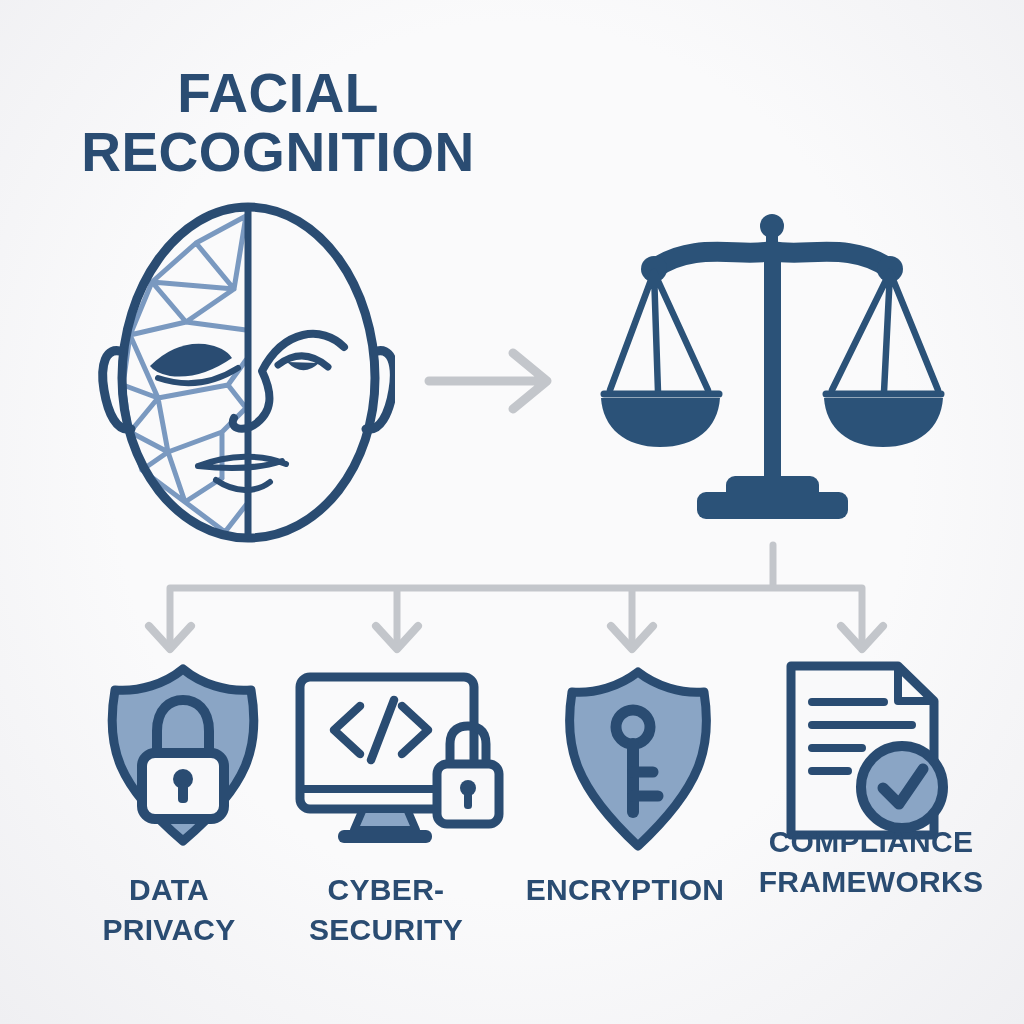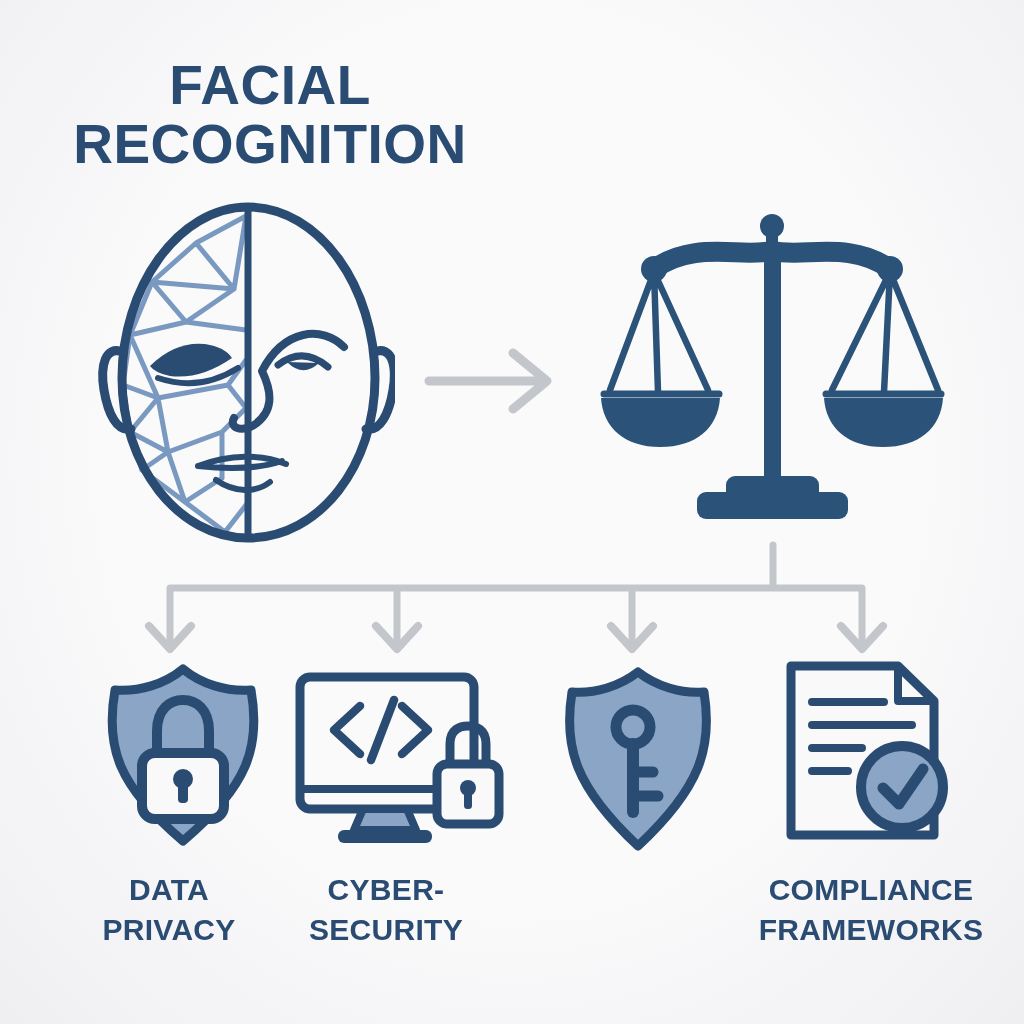--- a/index.html
+++ b/index.html
@@ -22,7 +22,7 @@
     background:radial-gradient(ellipse at 50% 45%, #fafafb 55%, #efeff2 100%);
   }
   .title{
-    position:absolute;margin:0;transform:translateX(-50%);
+    position:absolute;margin:8px;transform:translateX(-50%);
     font-size:55px;font-weight:700;line-height:59px;letter-spacing:.5px;
     color:var(--navy);text-align:center;white-space:pre-line;
   }

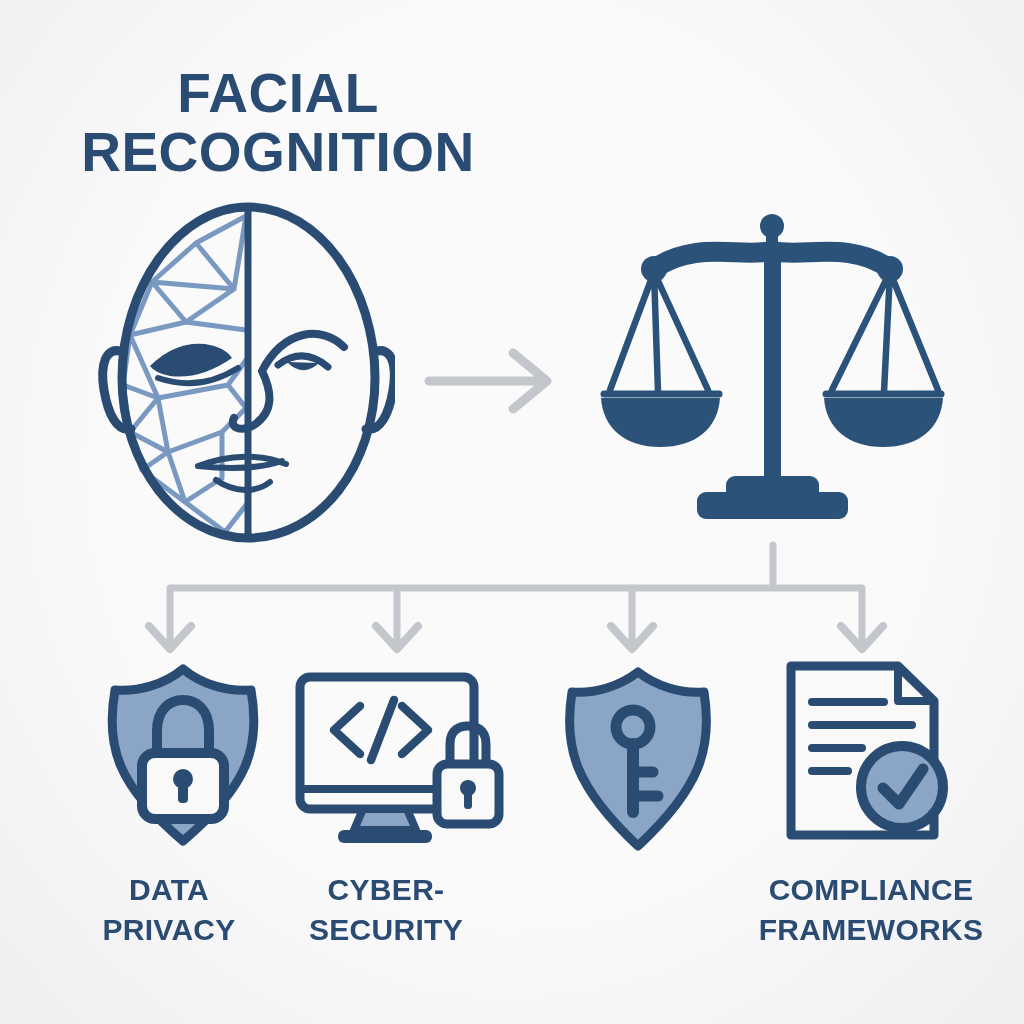--- a/index.html
+++ b/index.html
@@ -157,7 +157,7 @@
 PRIVACY</div>
   <div class="item-label" style="left:386px;top:870px;">CYBER-
 SECURITY</div>
-  <div class="item-label" style="left:871px;top:870px;">COMPLIANCE
+  <div class="item-label" style="left:871px;top:822px;">COMPLIANCE
 FRAMEWORKS</div>
 
 </div>

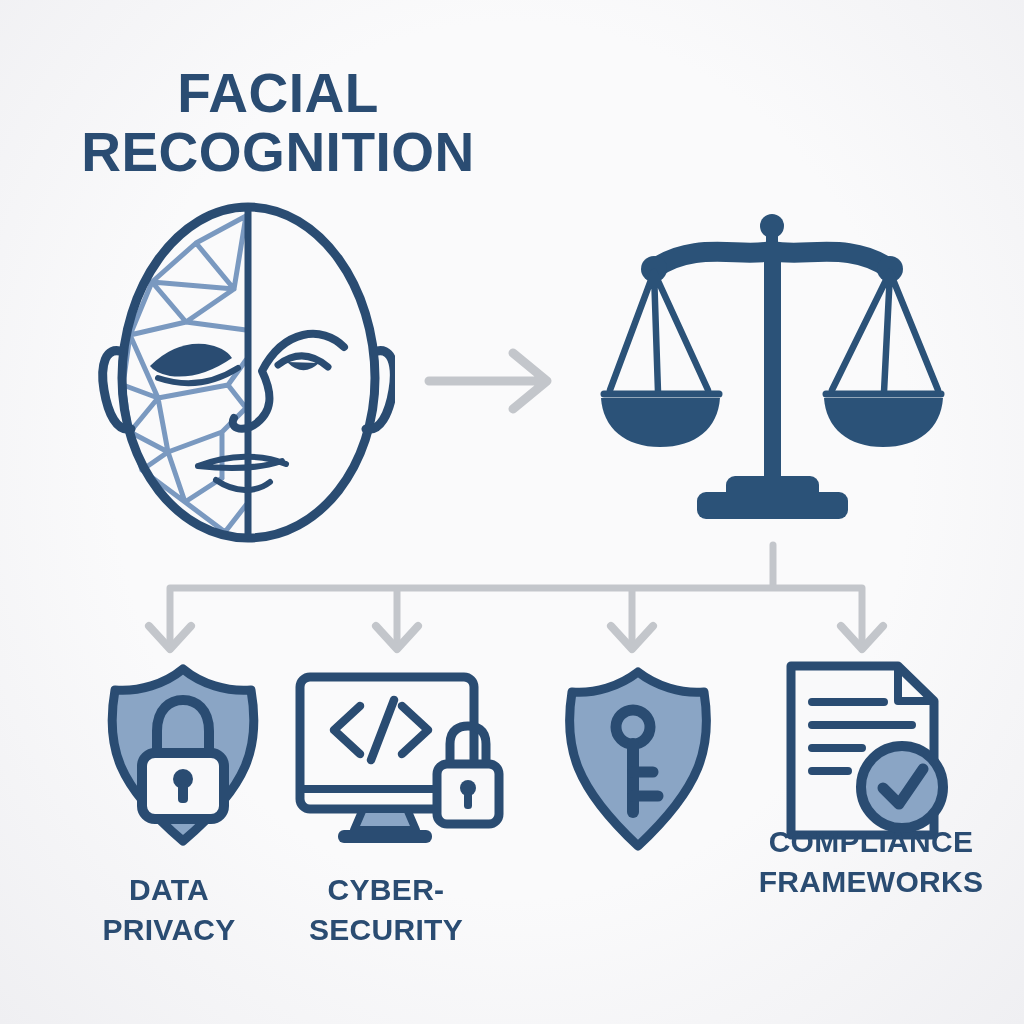--- a/index.html
+++ b/index.html
@@ -157,6 +157,7 @@
 PRIVACY</div>
   <div class="item-label" style="left:386px;top:870px;">CYBER-
 SECURITY</div>
+  <div class="item-label" style="left:625px;top:870px;">ENCRYPTION</div>
   <div class="item-label" style="left:871px;top:822px;">COMPLIANCE
 FRAMEWORKS</div>
 

